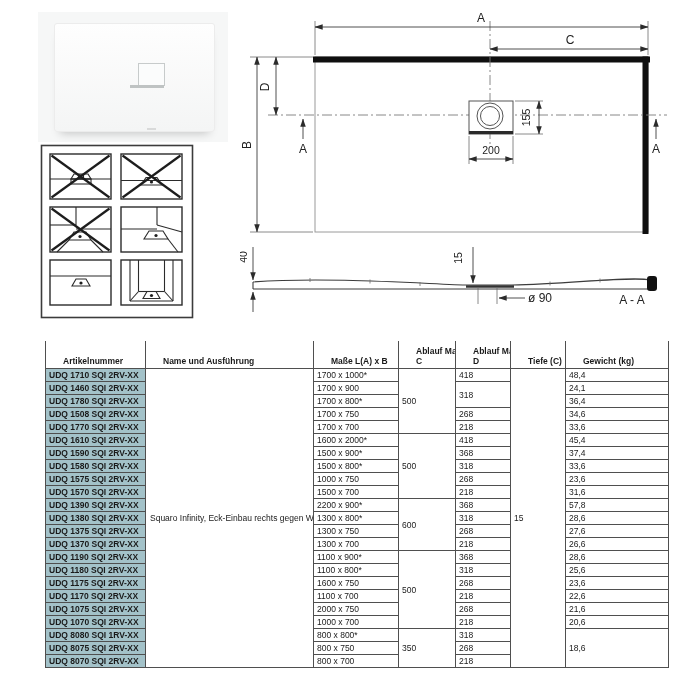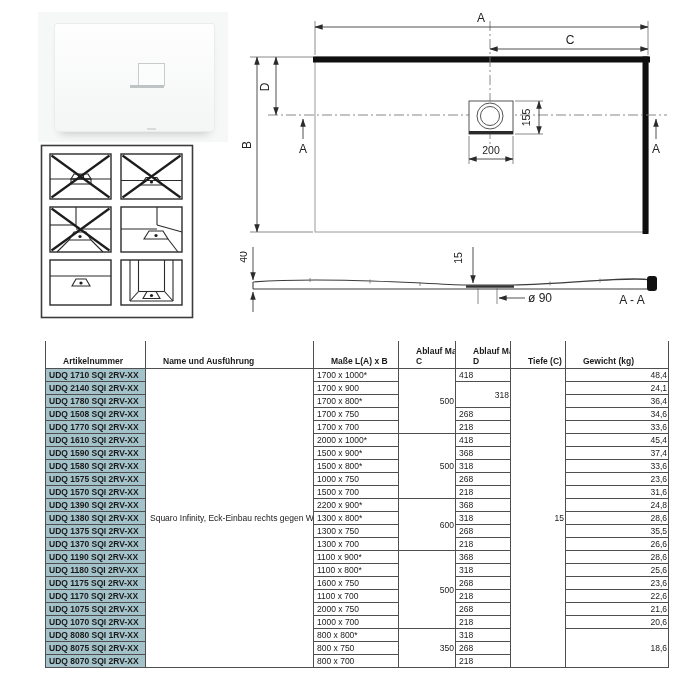--- a/index.html
+++ b/index.html
@@ -38,7 +38,7 @@
   tr{height:13px;}
   .a{font-weight:bold;background:#a3c2c9;}
   .n{vertical-align:middle;padding-left:4px;}
-  .c,.t,.g{vertical-align:middle;text-align:right;}
+  .c,.t,.g{vertical-align:middle;}
 </style>
 </head>
 <body>

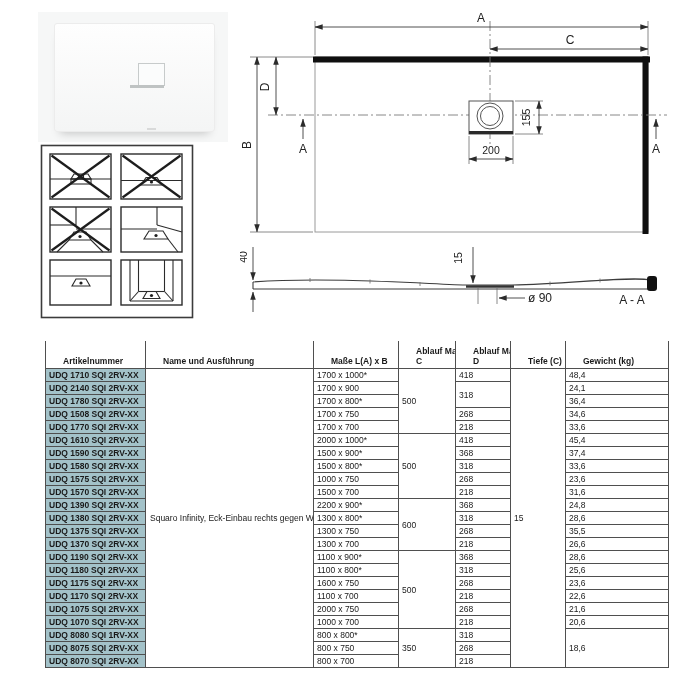--- a/index.html
+++ b/index.html
@@ -237,7 +237,7 @@
           <td class="g">48,4</td>
         </tr>
   <tr>
-          <td class="a">UDQ 2140 SQI 2RV-XX</td>
+          <td class="a">UDQ 1460 SQI 2RV-XX</td>
           <td>1700 x 900</td>
           <td class="c" rowspan="2">318</td>
           <td class="g">24,1</td>

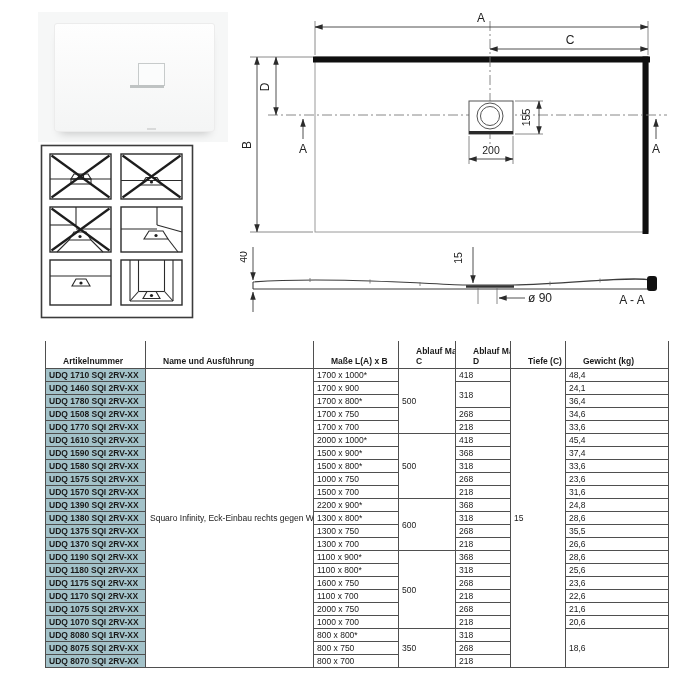--- a/index.html
+++ b/index.html
@@ -261,7 +261,7 @@
         </tr>
   <tr>
           <td class="a">UDQ 1610 SQI 2RV-XX</td>
-          <td>2000 x 1000*</td>
+          <td>1600 x 2000*</td>
           <td class="c" rowspan="5">500</td>
           <td>418</td>
           <td class="g">45,4</td>

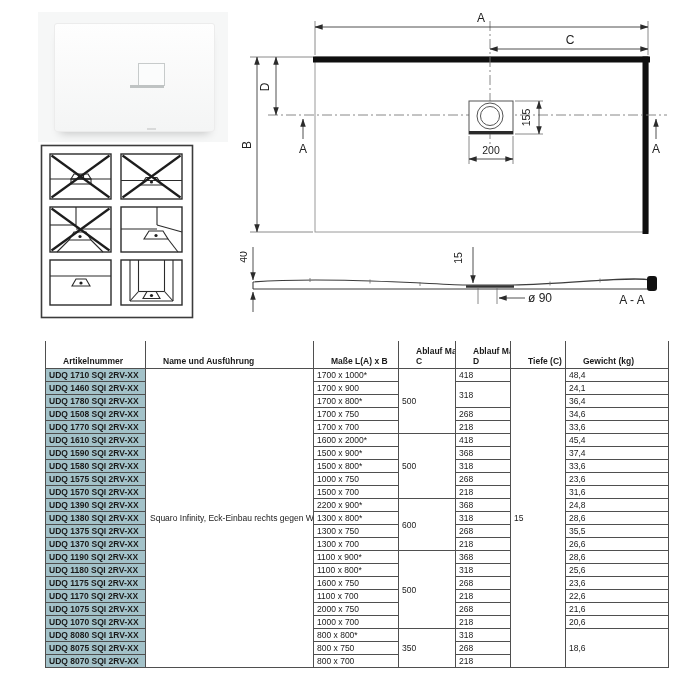--- a/index.html
+++ b/index.html
@@ -295,7 +295,7 @@
           <td>2200 x 900*</td>
           <td class="c" rowspan="4">600</td>
           <td>368</td>
-          <td class="g">24,8</td>
+          <td class="g">57,8</td>
         </tr>
   <tr>
           <td class="a">UDQ 1380 SQI 2RV-XX</td>

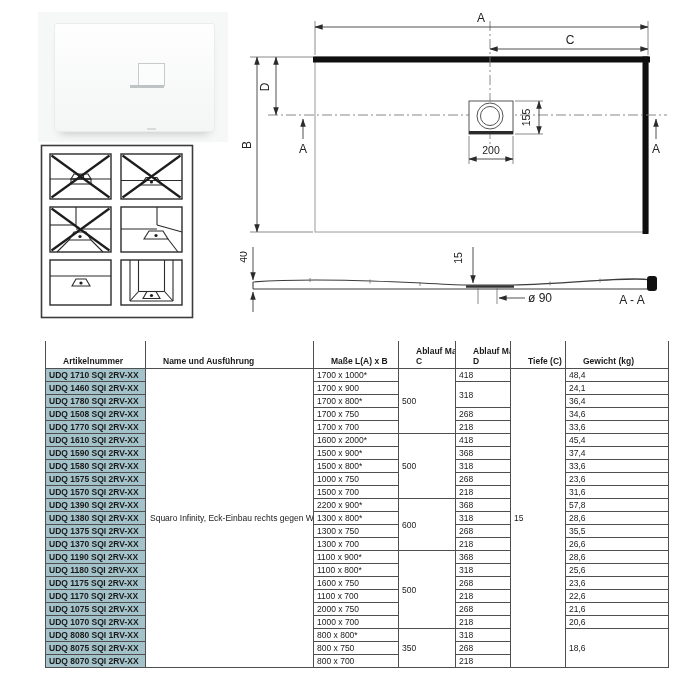--- a/index.html
+++ b/index.html
@@ -307,7 +307,7 @@
           <td class="a">UDQ 1375 SQI 2RV-XX</td>
           <td>1300 x 750</td>
           <td>268</td>
-          <td class="g">35,5</td>
+          <td class="g">27,6</td>
         </tr>
   <tr>
           <td class="a">UDQ 1370 SQI 2RV-XX</td>

